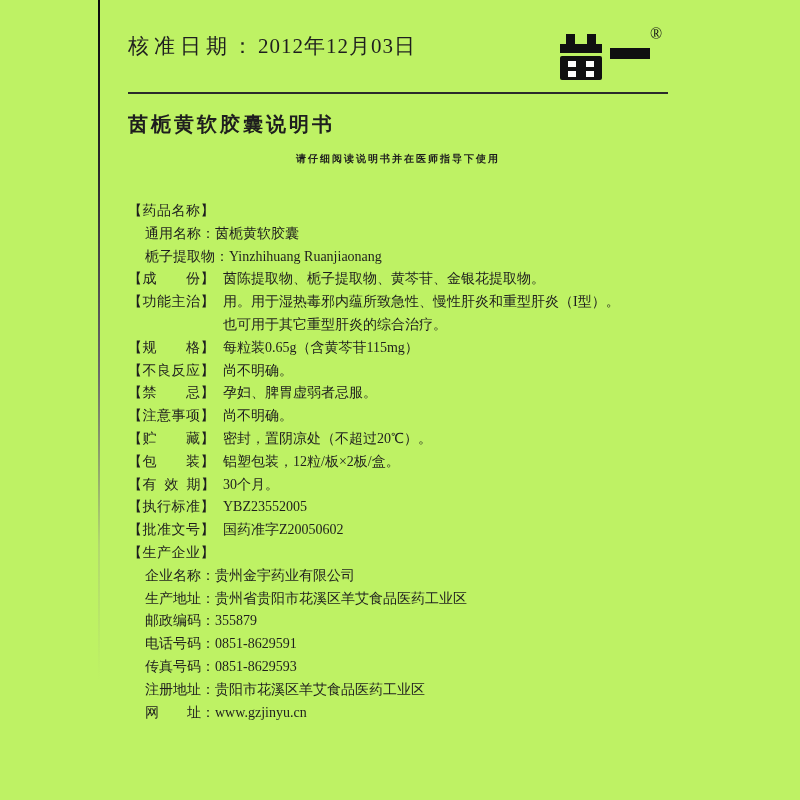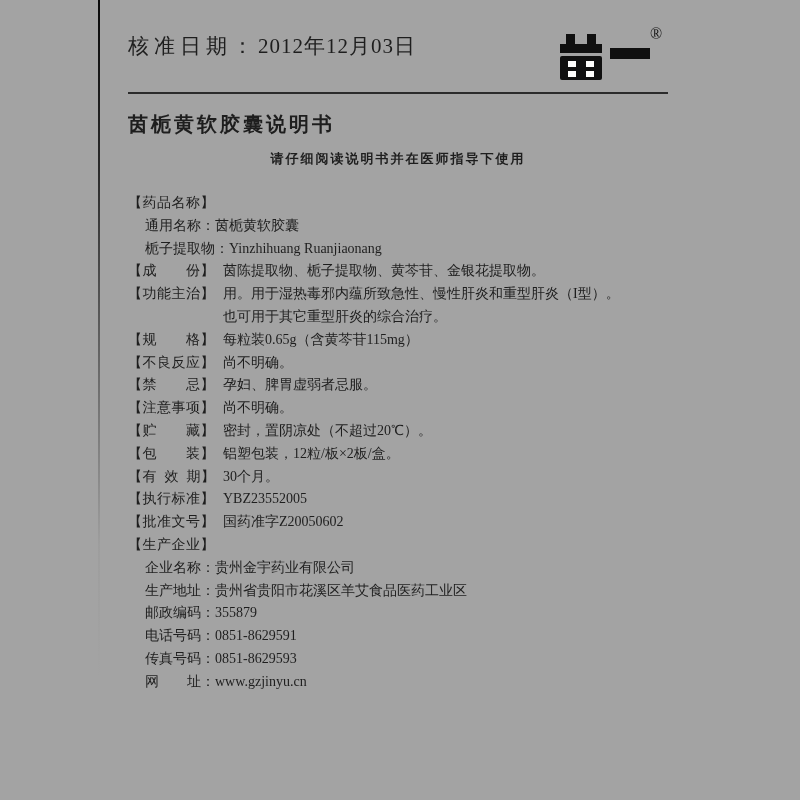--- a/index.html
+++ b/index.html
@@ -13,7 +13,7 @@
   .page {
     position: relative;
     width: 800px; height: 800px;
-    background: #a3a3a3;
+    background: #bef264;
   }
   
   .scan-edge {

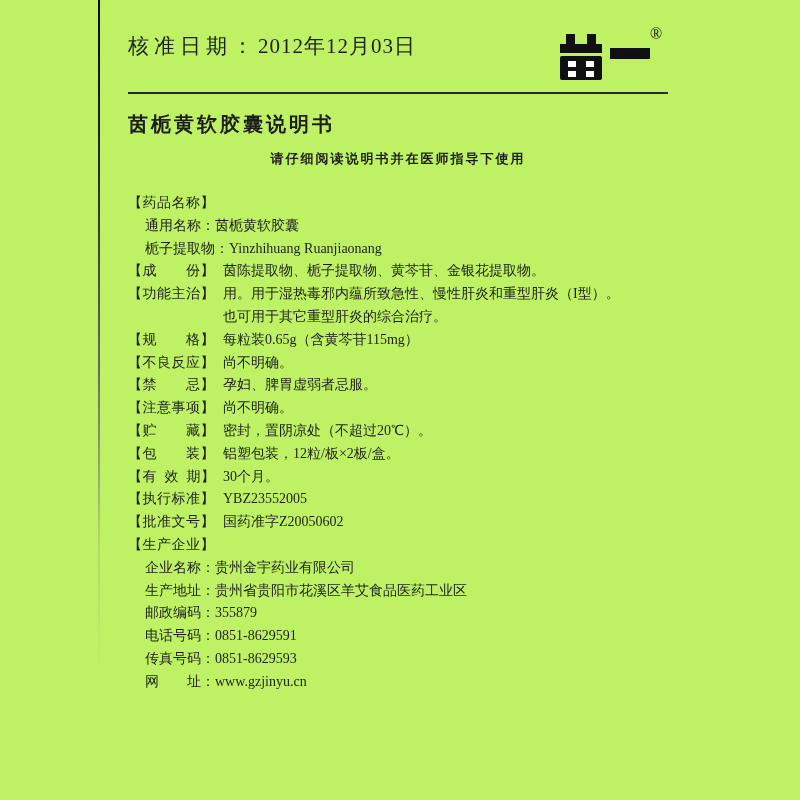--- a/index.html
+++ b/index.html
@@ -69,7 +69,7 @@
   .notice {
     text-align: center;
     font-family: "Liberation Sans", sans-serif;
-    font-size: 13px;
+    font-size: 10px;
     font-weight: bold;
     letter-spacing: 2px;
     margin-top: 13px;

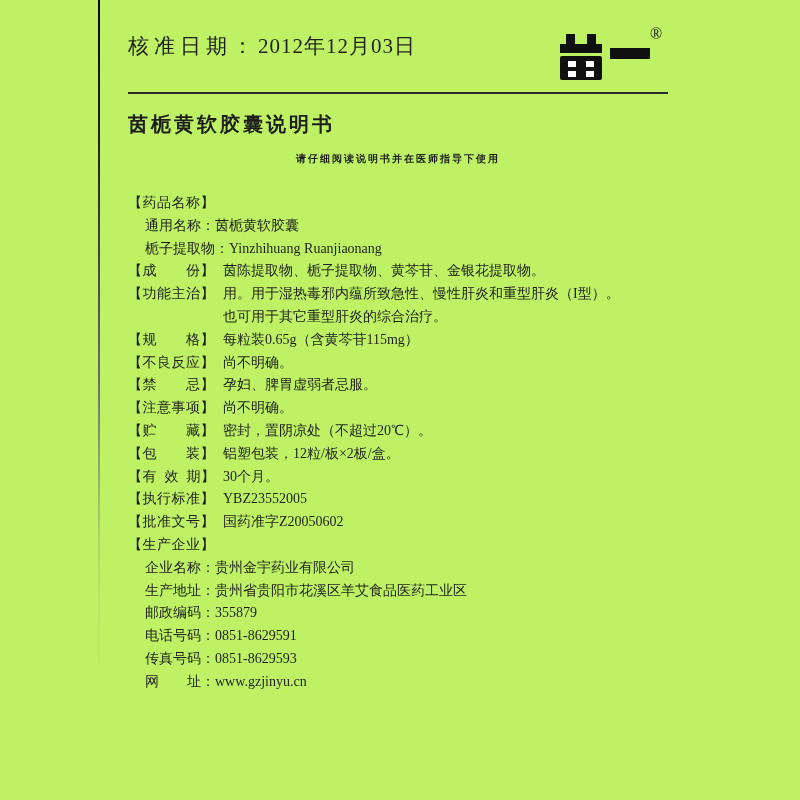--- a/index.html
+++ b/index.html
@@ -76,7 +76,7 @@
     line-height: 18px;
   }
   
-  .doc-body { margin-top: 24px; font-size: 14px; }
+  .doc-body { margin-top: 32px; font-size: 14px; }
   .row { display: flex; line-height: 22.8px; white-space: nowrap; }
   .row .lbl { flex: 0 0 88px; letter-spacing: 0.5px; }
   .row .val { margin-left: 7px; }

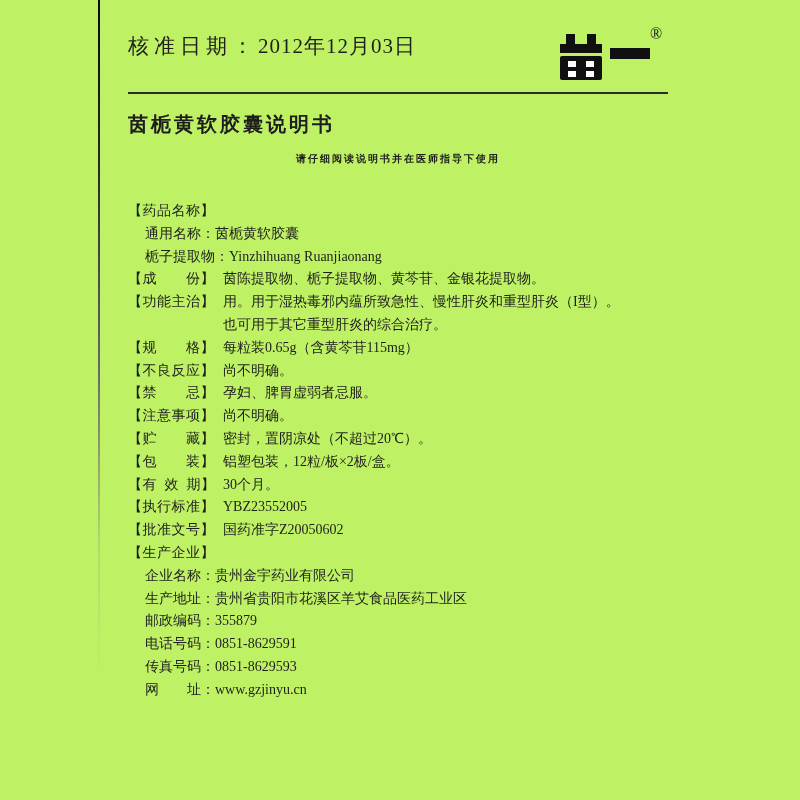--- a/index.html
+++ b/index.html
@@ -193,6 +193,7 @@
       <div class="sub">邮政编码：355879</div>
       <div class="sub">电话号码：0851-8629591</div>
       <div class="sub">传真号码：0851-8629593</div>
+      <div class="sub">注册地址：贵阳市花溪区羊艾食品医药工业区</div>
       <div class="sub">网　　址：www.gzjinyu.cn</div>
 
     </div>

